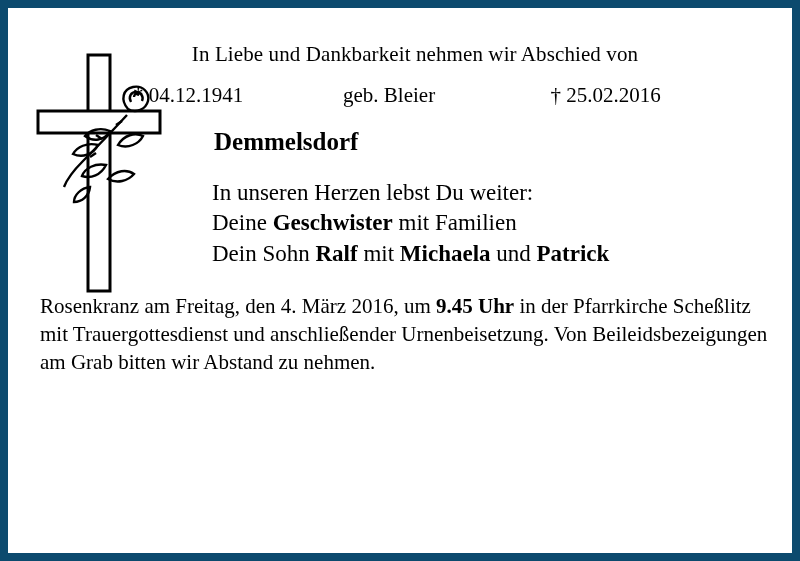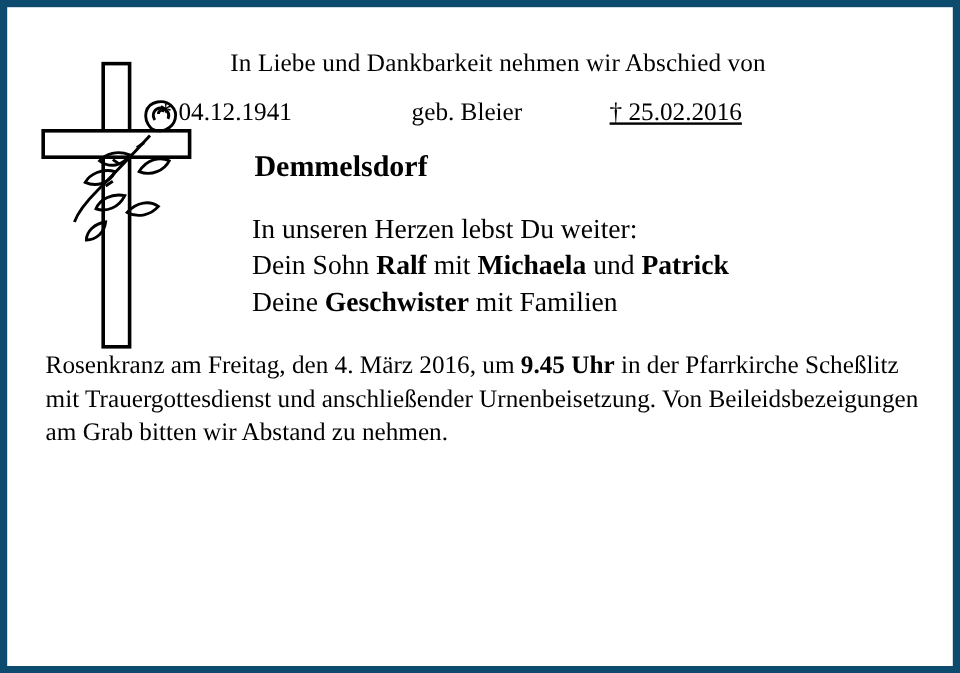--- a/index.html
+++ b/index.html
@@ -19,7 +19,7 @@
     width: 800px;
     height: 561px;
     box-sizing: border-box;
-    border: 6px solid #0c4a6e;
+    border: 8px solid #0c4a6e;
     background: #ffffff;
   }
   .inner {

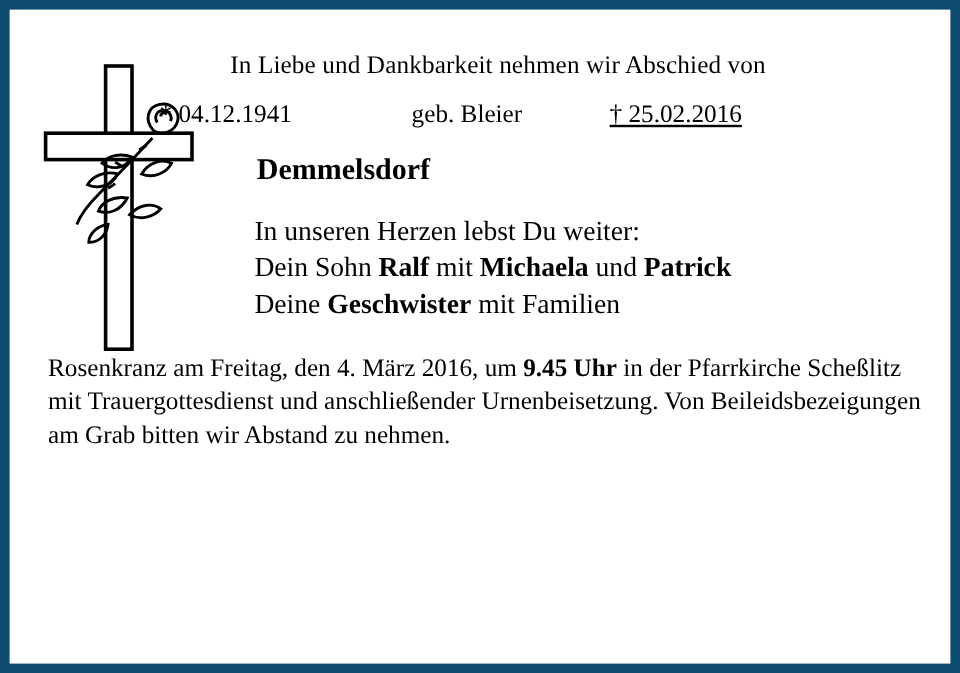--- a/index.html
+++ b/index.html
@@ -54,7 +54,7 @@
   }
   .dates .born { width: 210px; text-align: left; }
   .dates .maiden { width: 165px; text-align: left; }
-  .dates .died { width: 195px; text-align: left; text-decoration: underline; }
+  .dates .died { width: 195px; text-align: center; }
 
   .place {
     font-size: 25px;

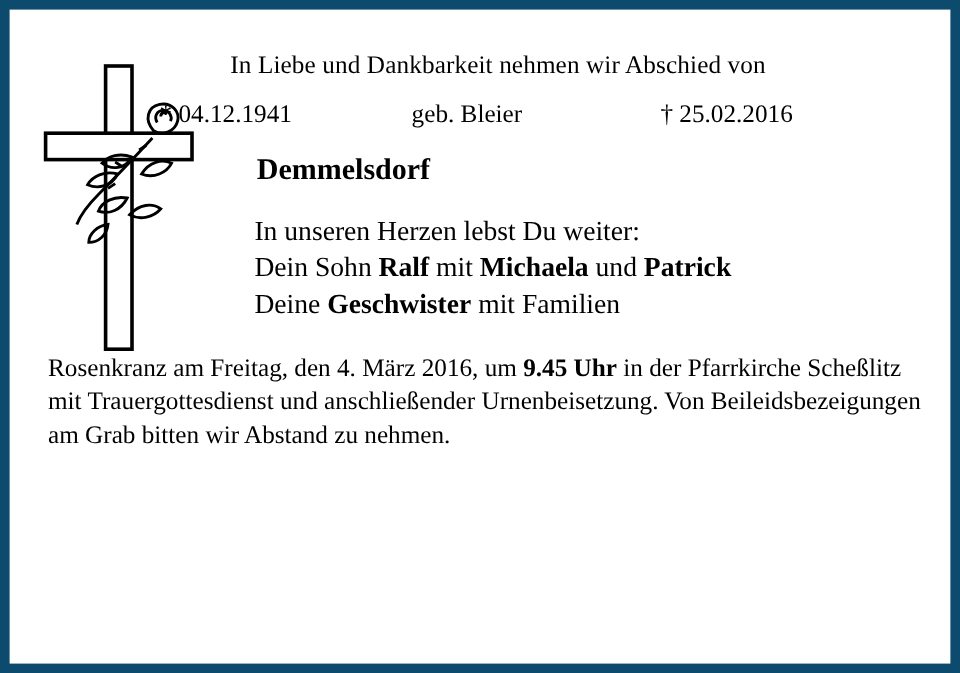--- a/index.html
+++ b/index.html
@@ -135,8 +135,8 @@
 
     <div class="verse">
       <div class="line">In unseren Herzen lebst Du weiter:</div>
+      <div class="line"><span>Deine </span><b>Geschwister</b><span> mit Familien</span></div>
       <div class="line"><span>Dein Sohn </span><b>Ralf</b><span> mit </span><b>Michaela</b><span> und </span><b>Patrick</b></div>
-      <div class="line"><span>Deine </span><b>Geschwister</b><span> mit Familien</span></div>
     </div>
 
     <div class="footer"><span>Rosenkranz am Freitag, den 4. März 2016, um </span><b>9.45 Uhr</b><span> in der Pfarrkirche Scheßlitz mit Trauergottesdienst und anschließender Urnenbeisetzung. Von Beileidsbezeigungen am Grab bitten wir Abstand zu nehmen.</span></div>

